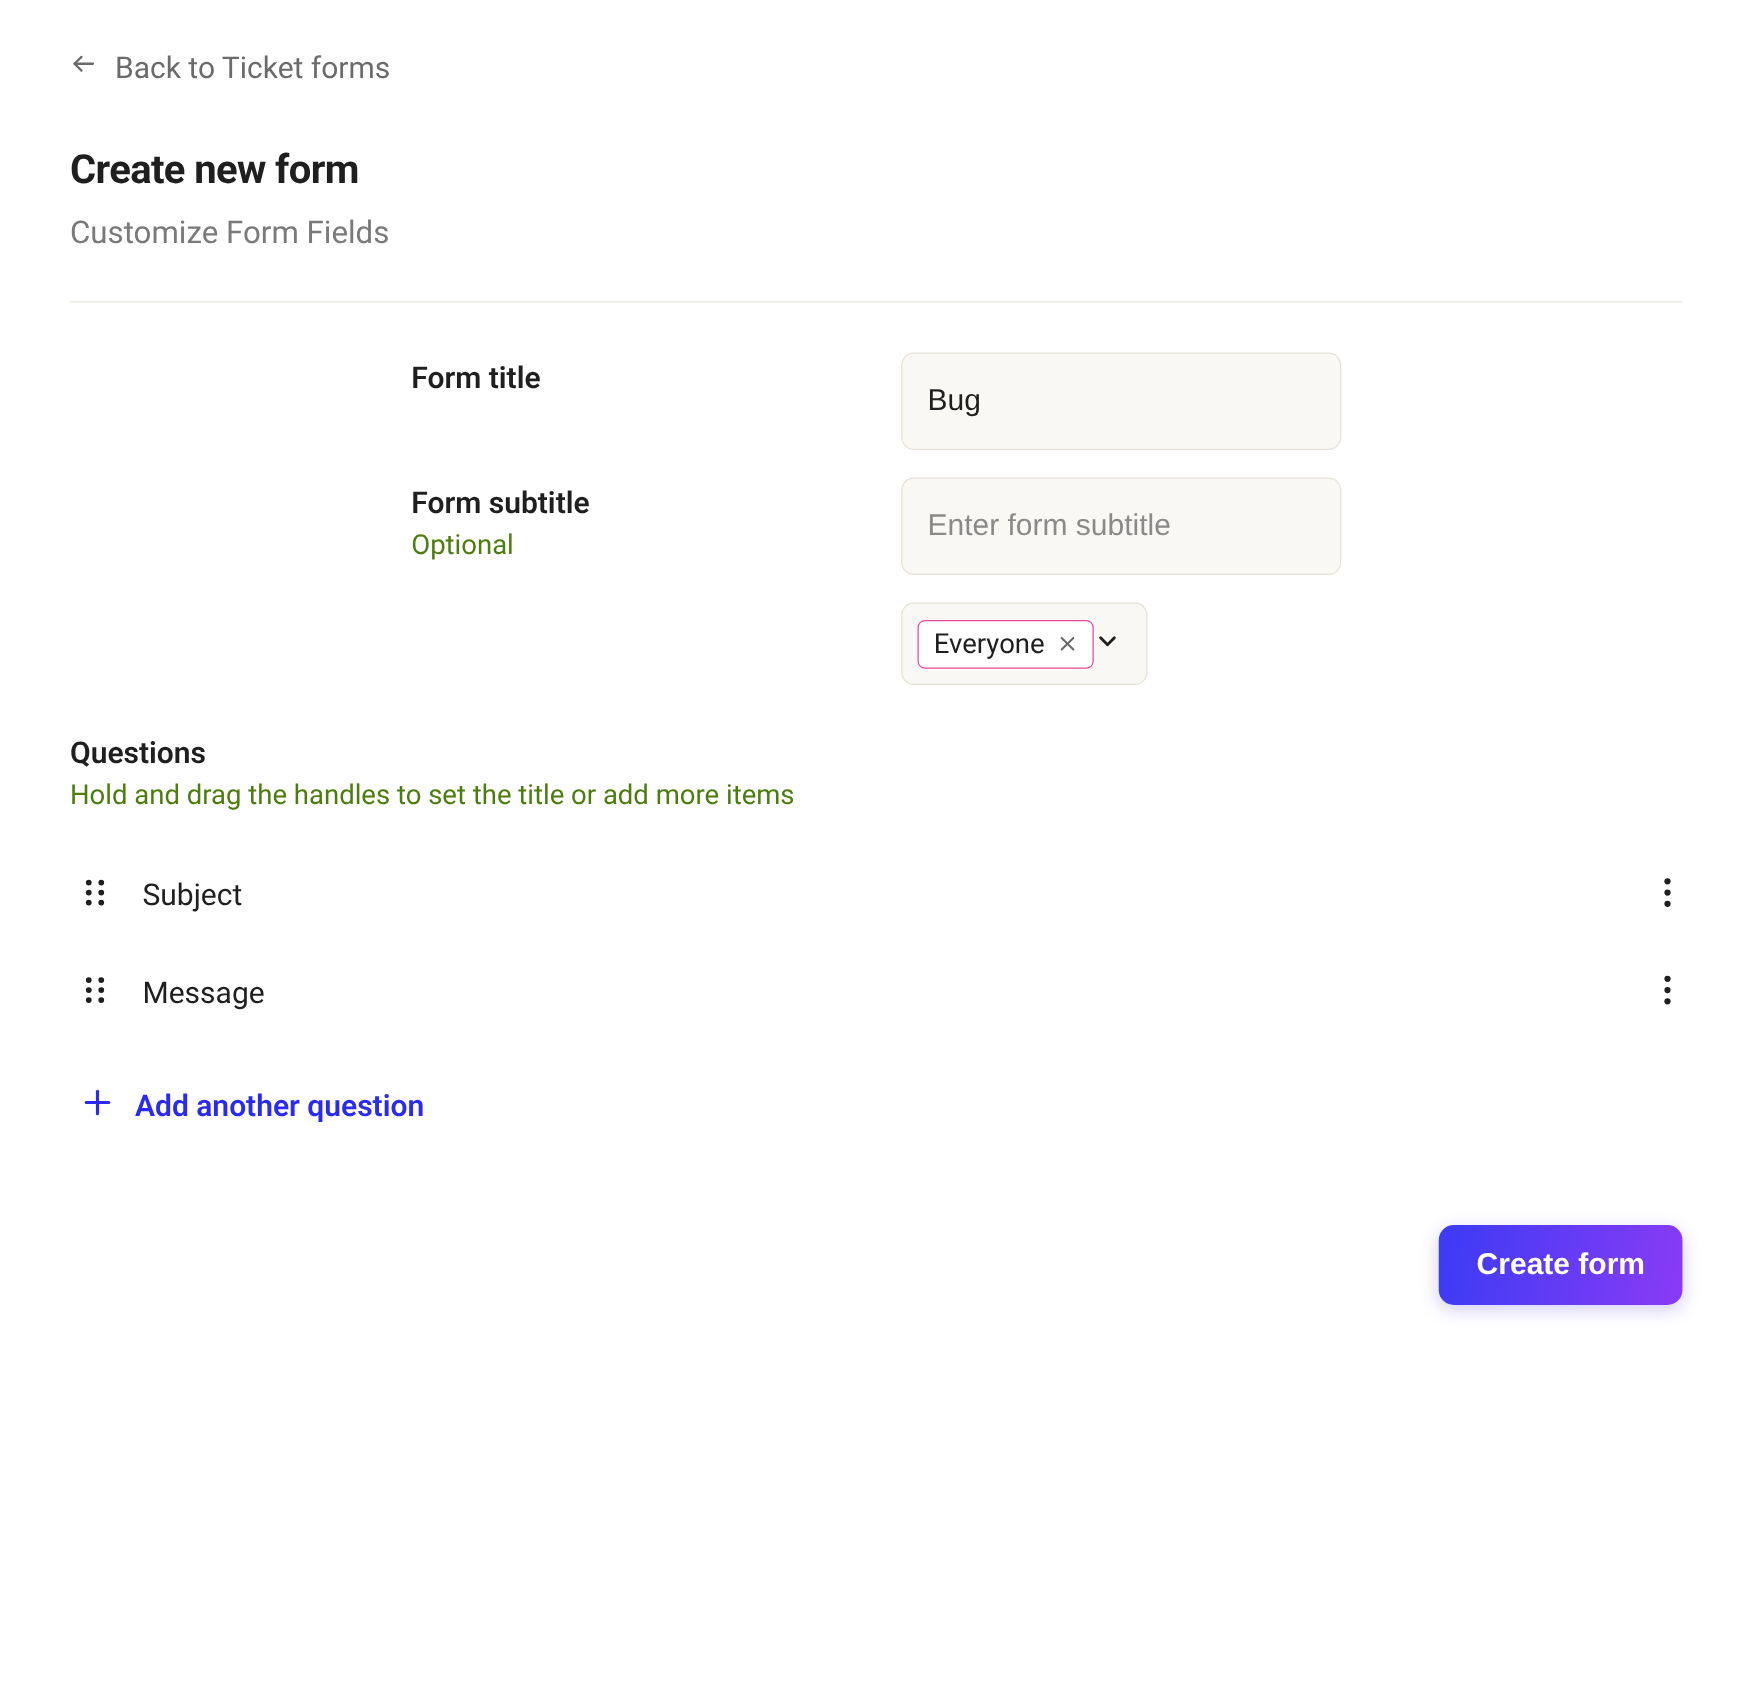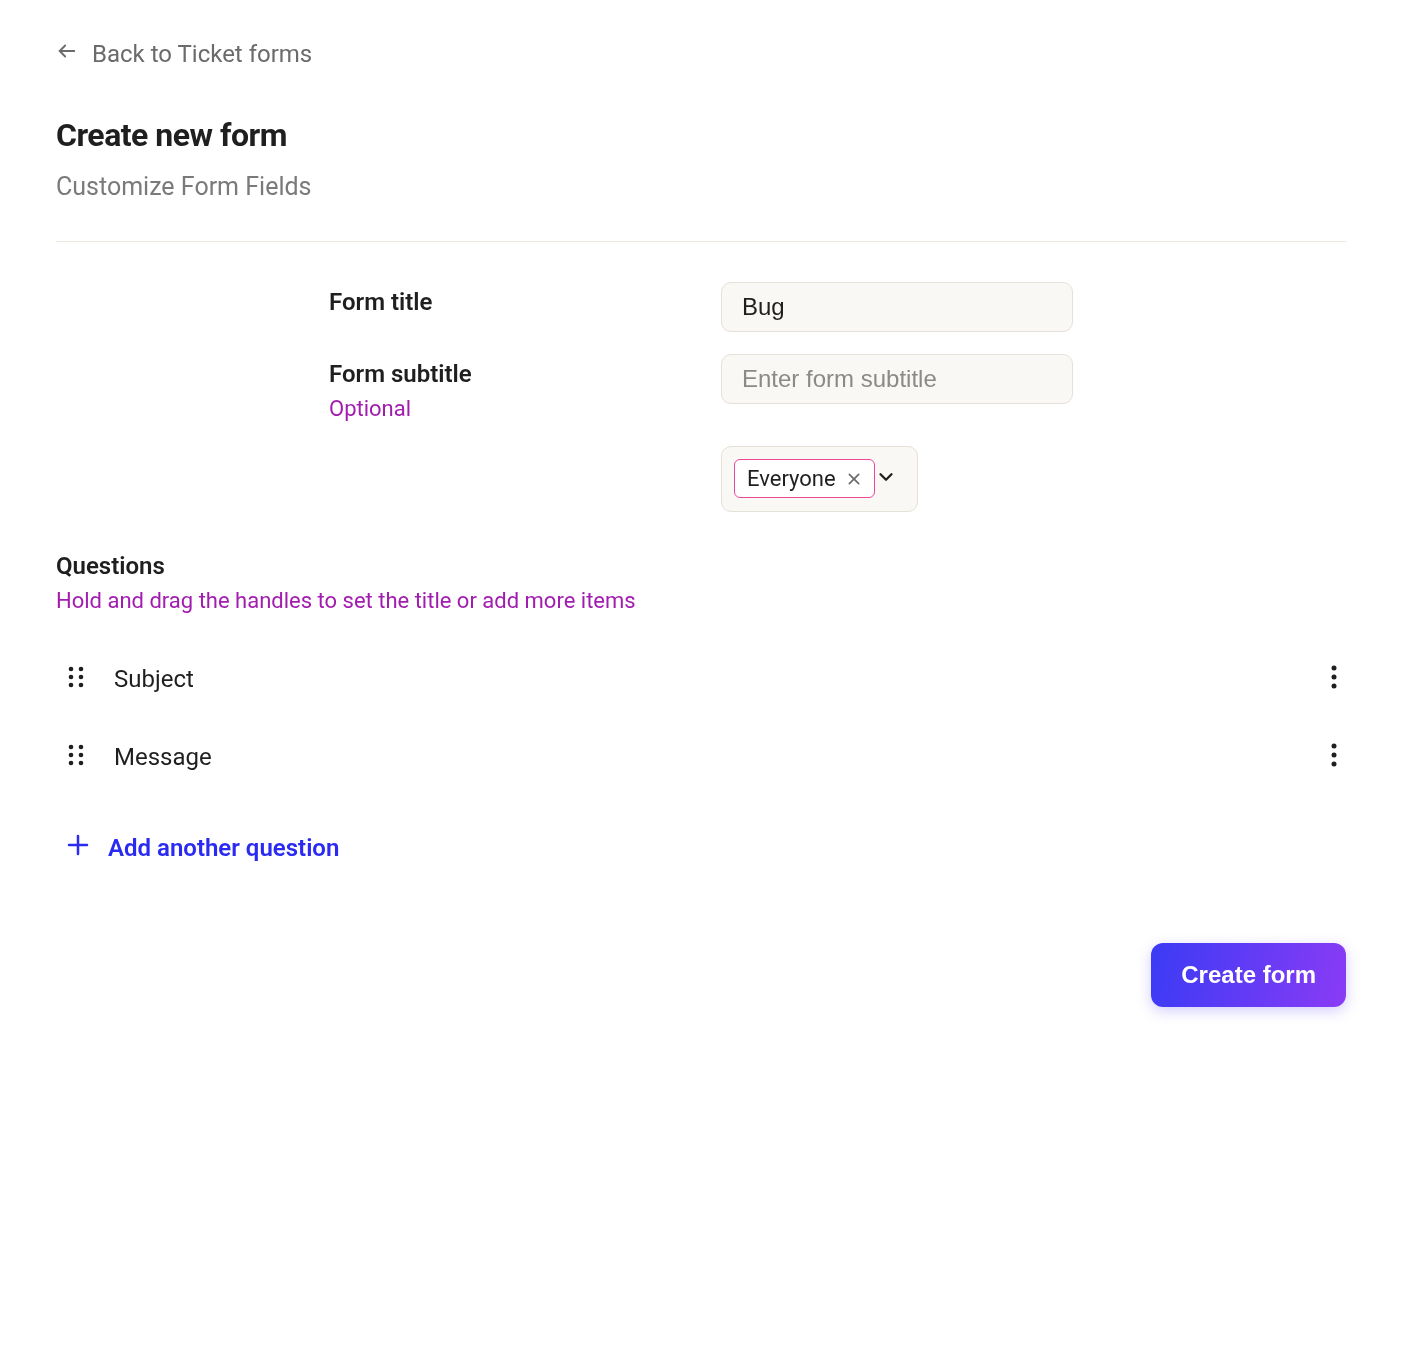--- a/index.html
+++ b/index.html
@@ -59,7 +59,7 @@
     }
     .text-input {
       width: 100%;
-      height: 50px;
+      height: 78px;
       background: #faf8f4;
       border: 1px solid #e5e1d8;
       border-radius: 10px;

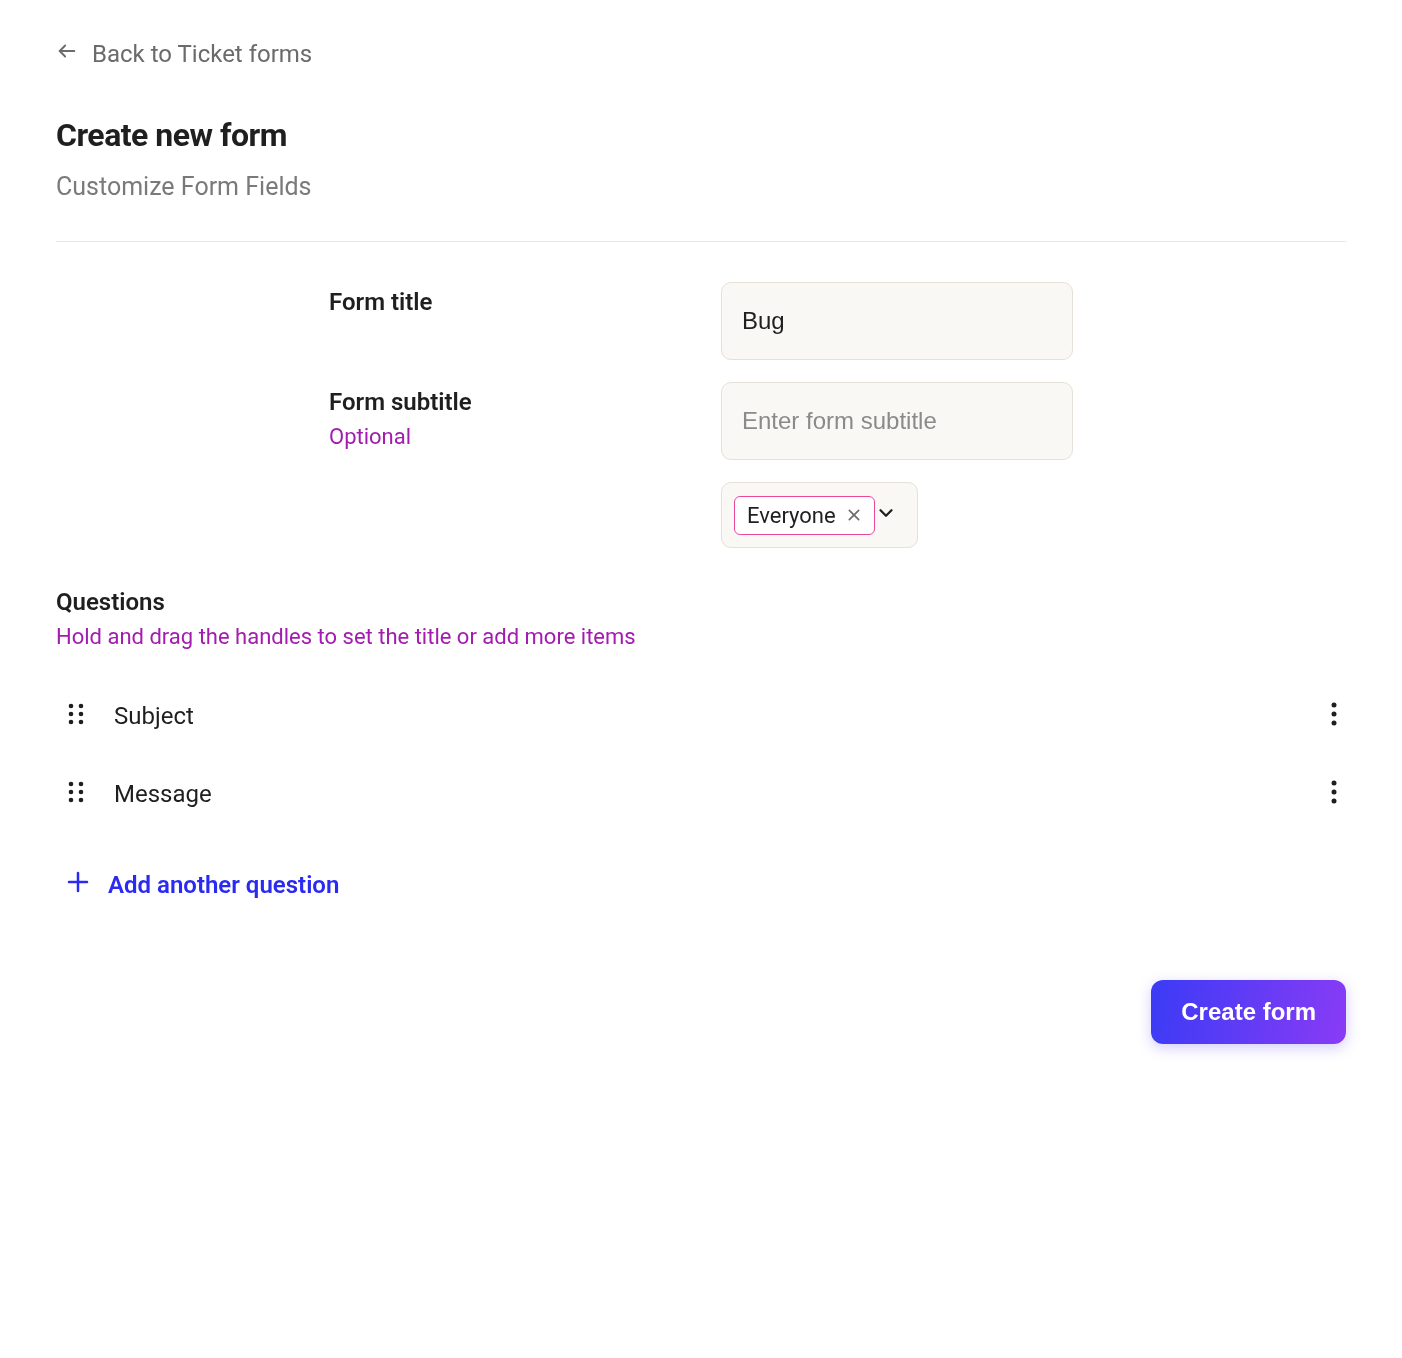--- a/index.html
+++ b/index.html
@@ -53,7 +53,7 @@
     }
     .field-help {
       font-size: 22px;
-      color: #a21caf;
+      color: #4d7c0f;
       line-height: 1.35;
       max-width: 580px;
     }

